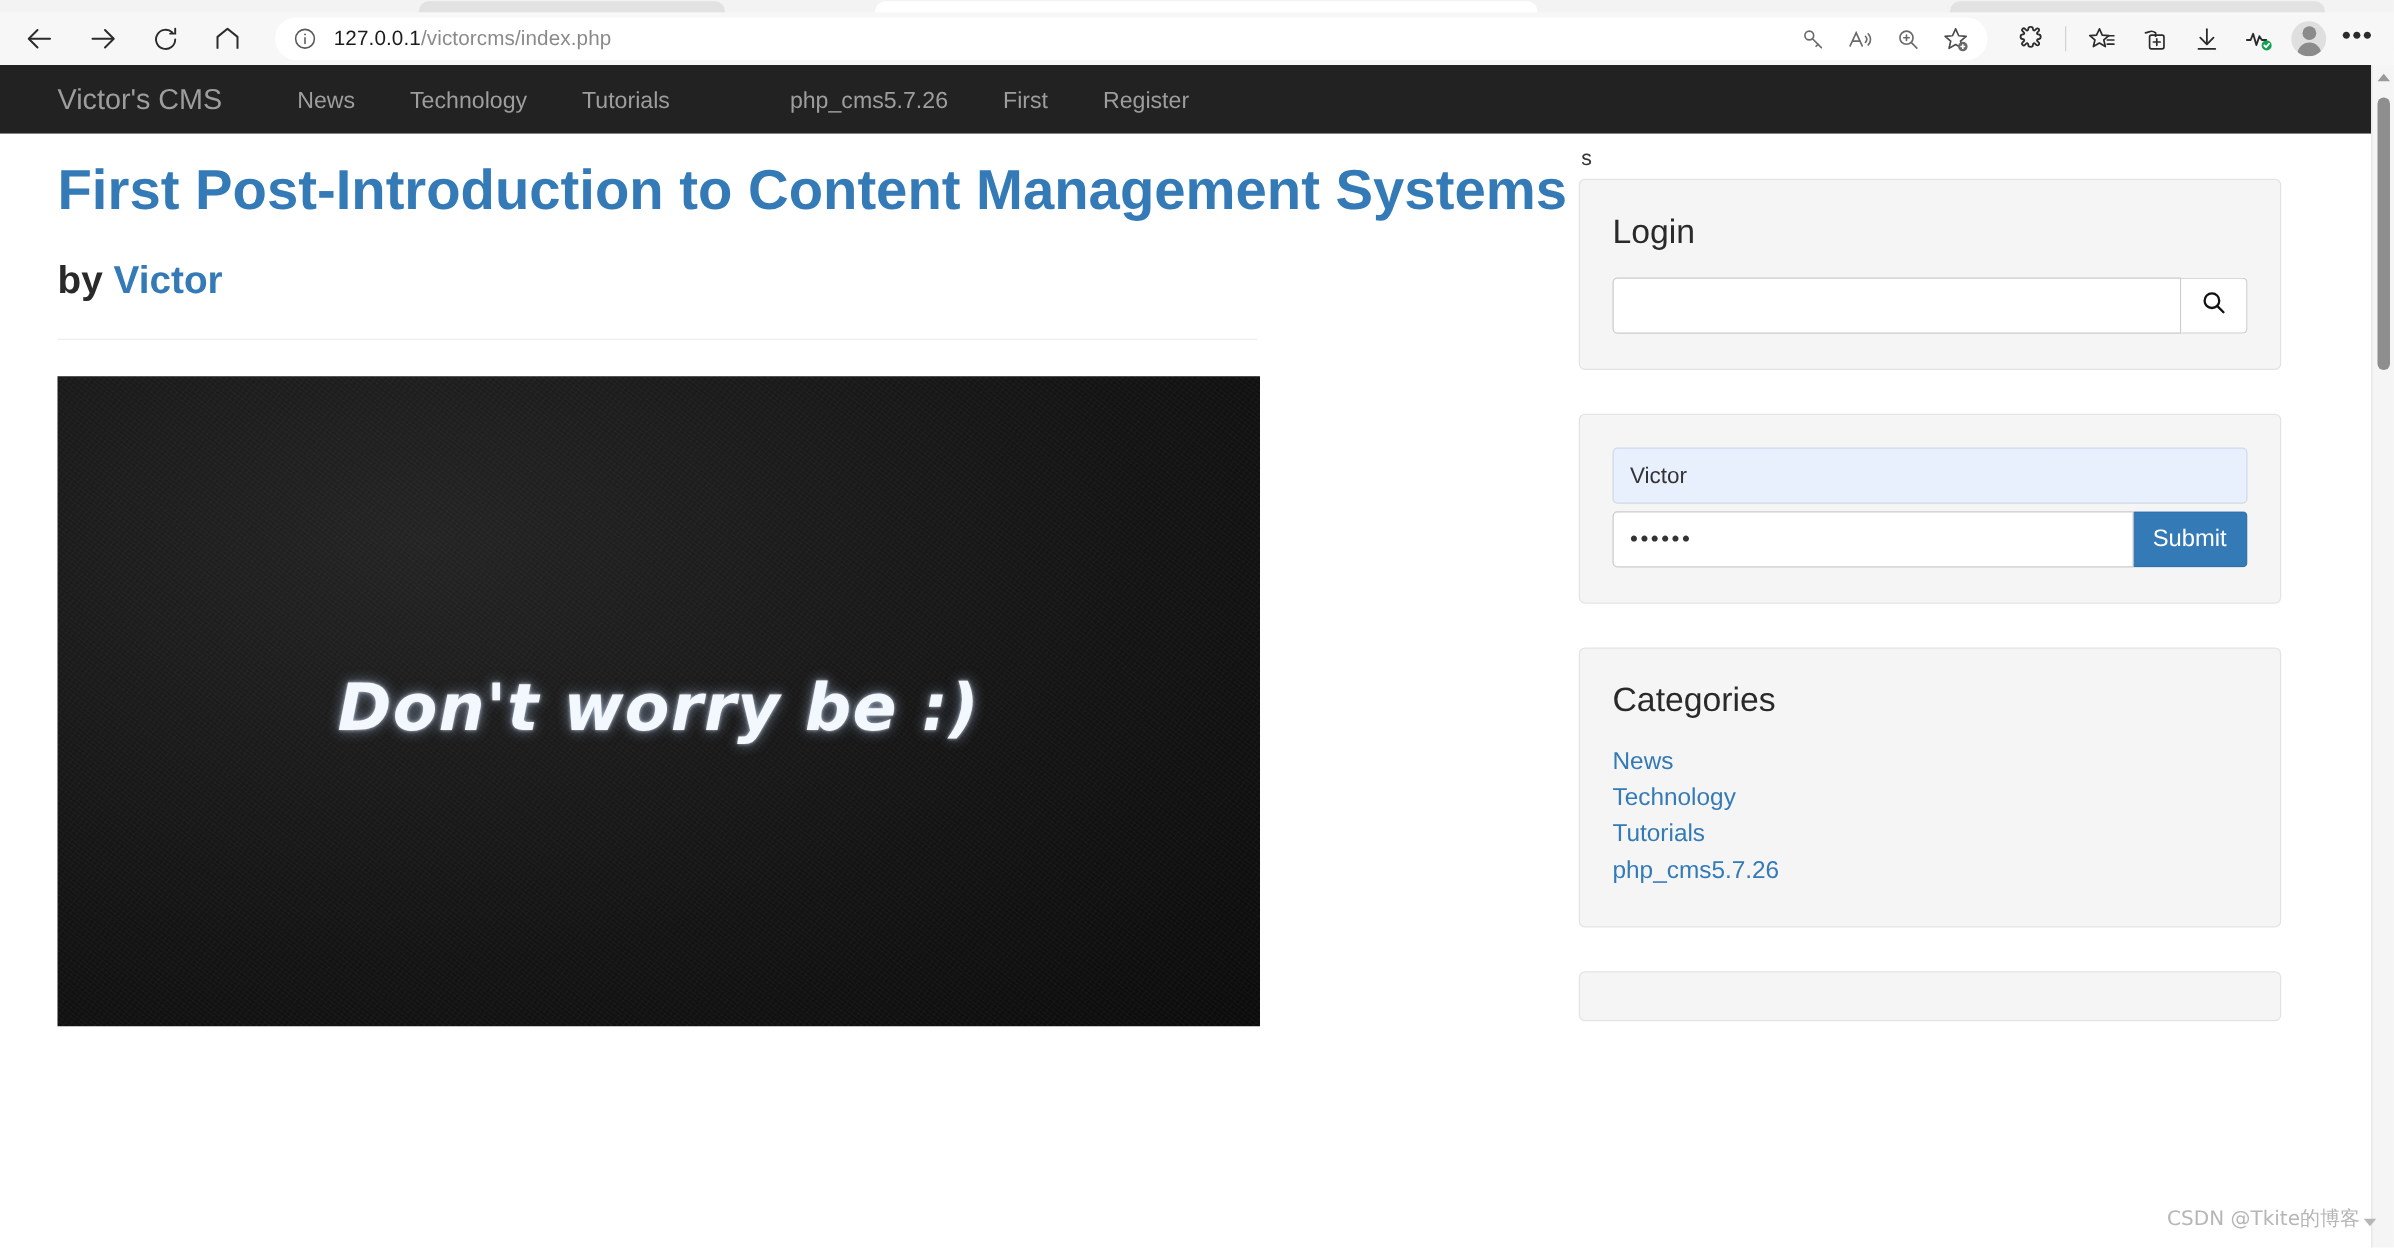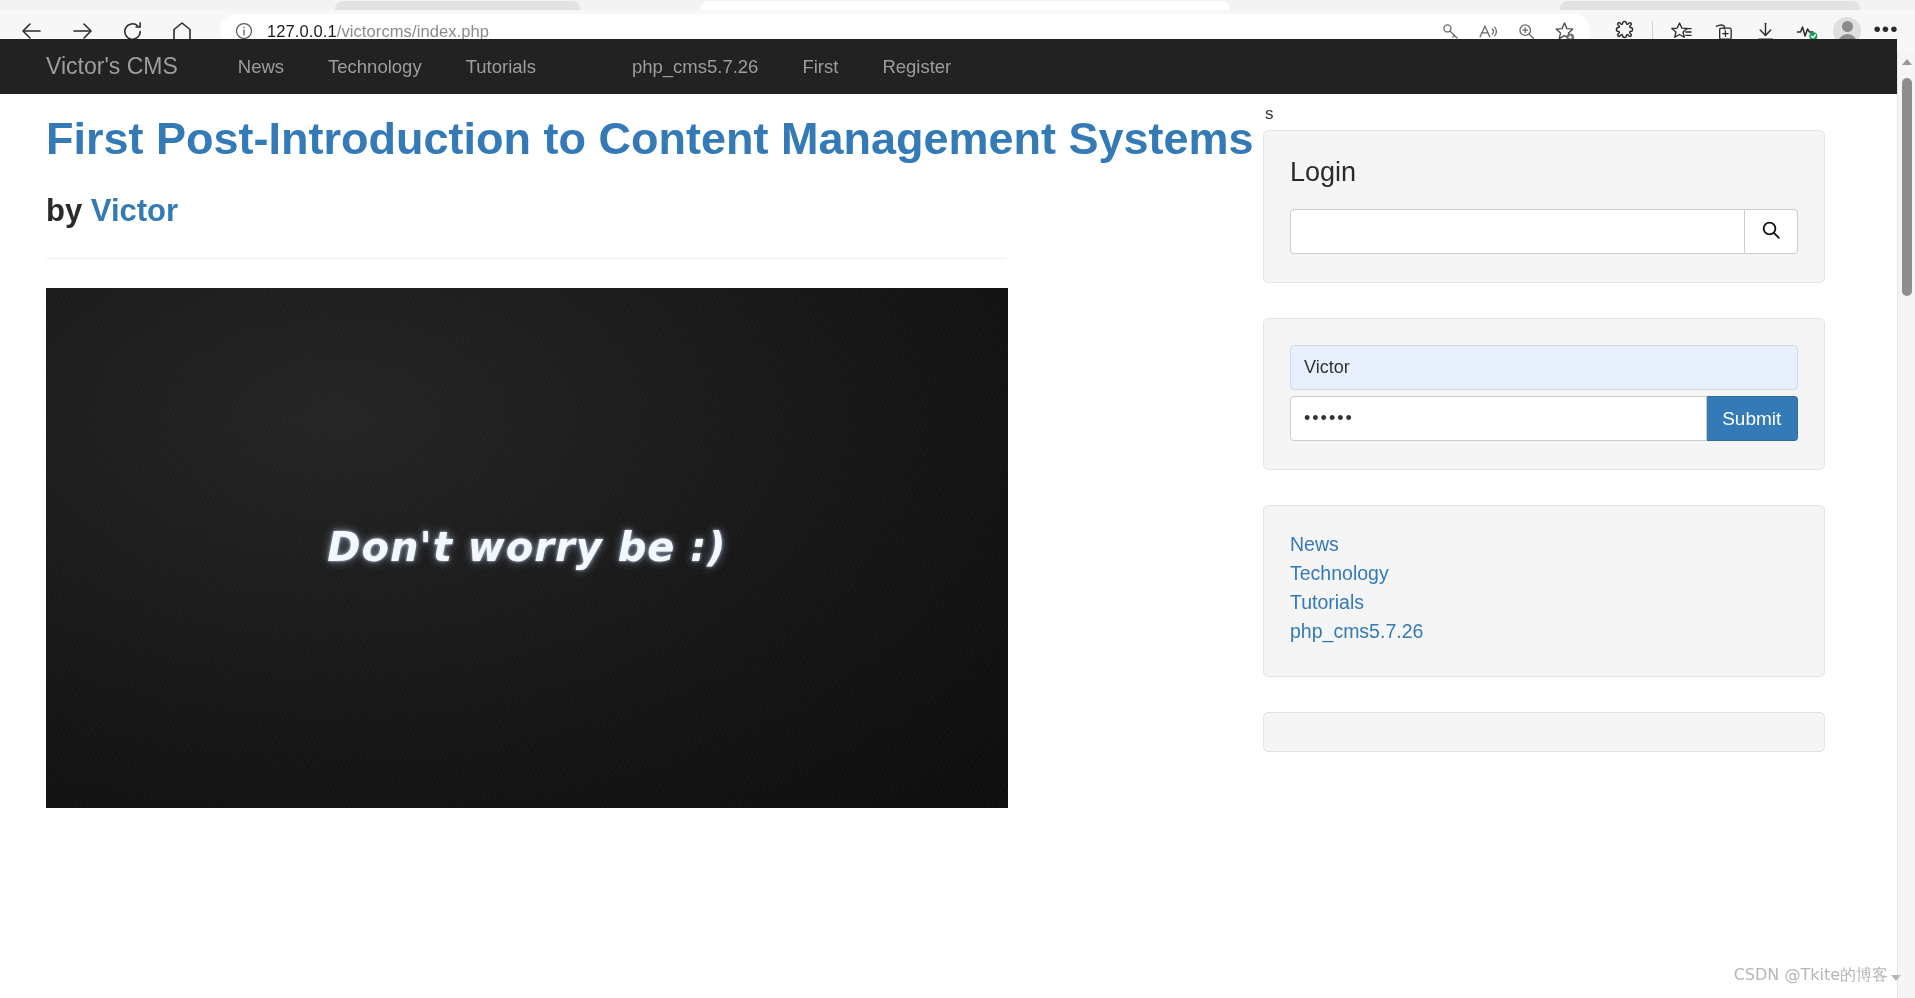--- a/index.html
+++ b/index.html
@@ -102,7 +102,7 @@
 
   
   #viewport {
-    position: absolute; left: 0; top: 39px;
+    position: absolute; left: 0; top: 52px;
     width: 1897px; height: 946px;
     background: #ffffff;
     overflow: hidden;

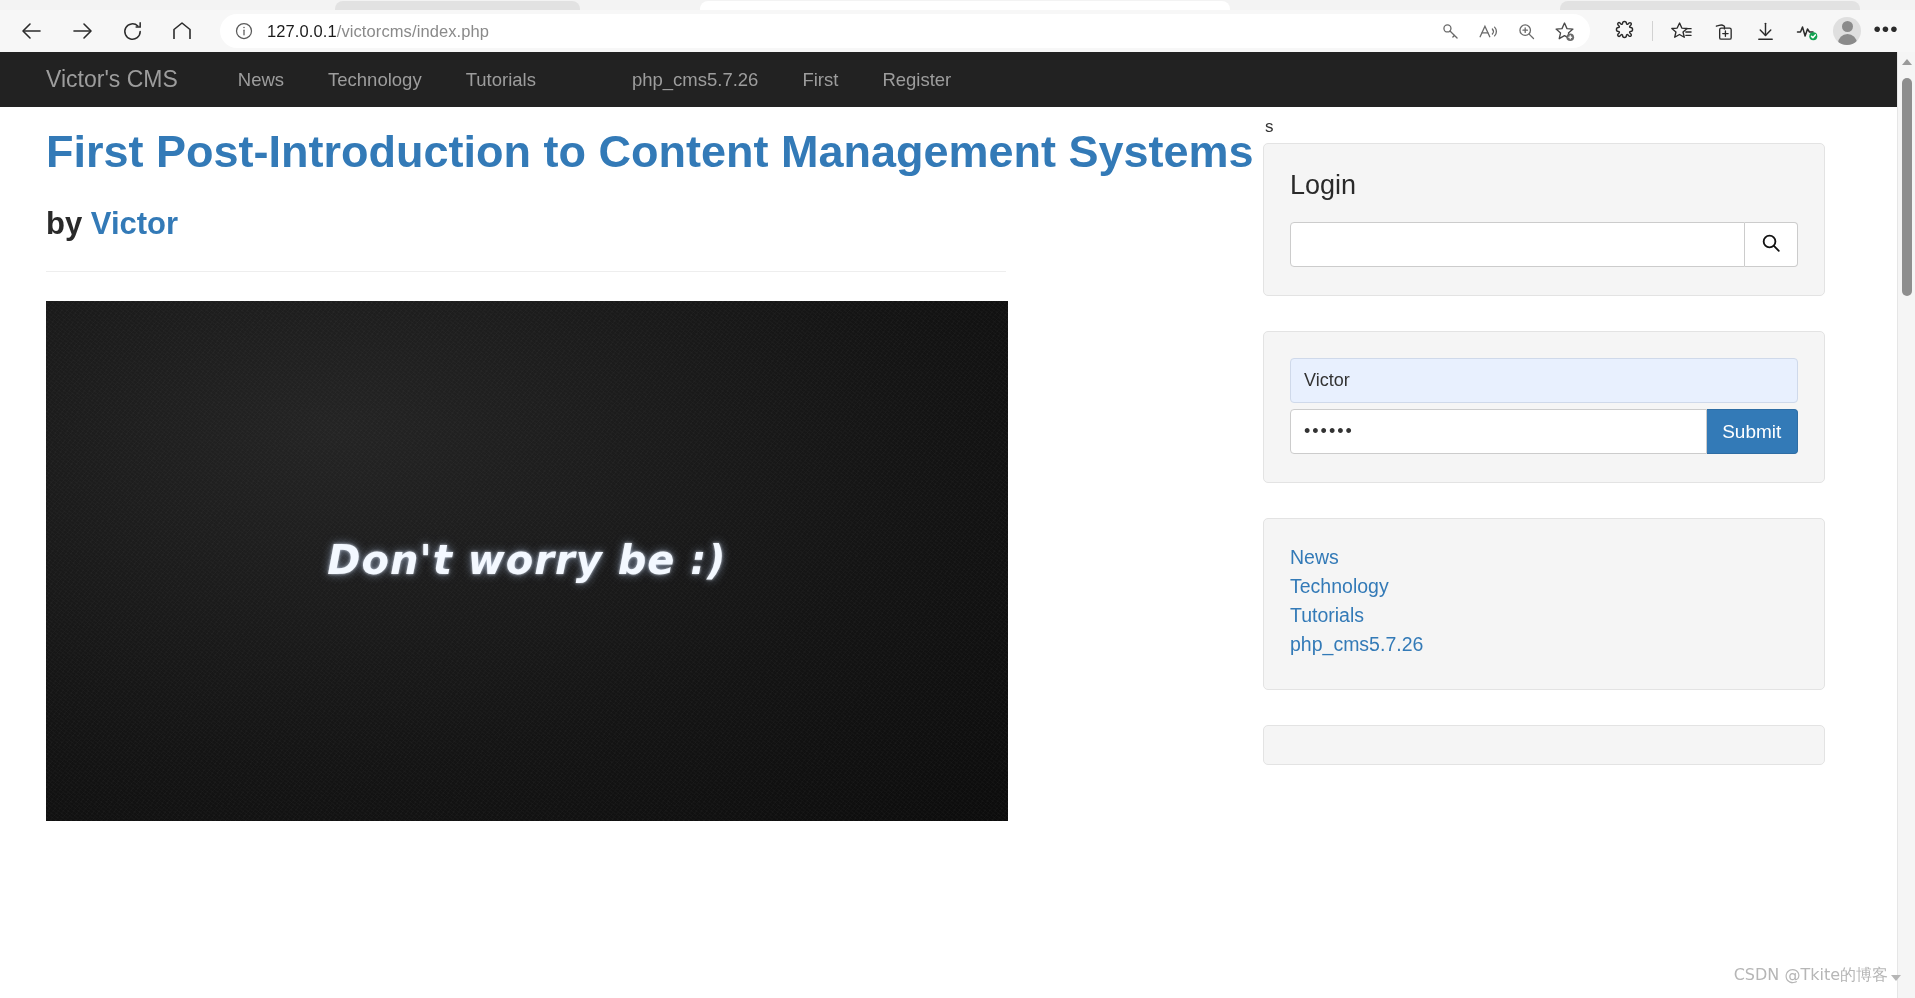--- a/index.html
+++ b/index.html
@@ -194,7 +194,7 @@
     text-align: center;
     color: #f3f8ff;
     font-family: "DejaVu Sans", sans-serif;
-    font-size: 40px;
+    font-size: 52px;
     font-style: italic;
     font-weight: bold;
     letter-spacing: 1px;

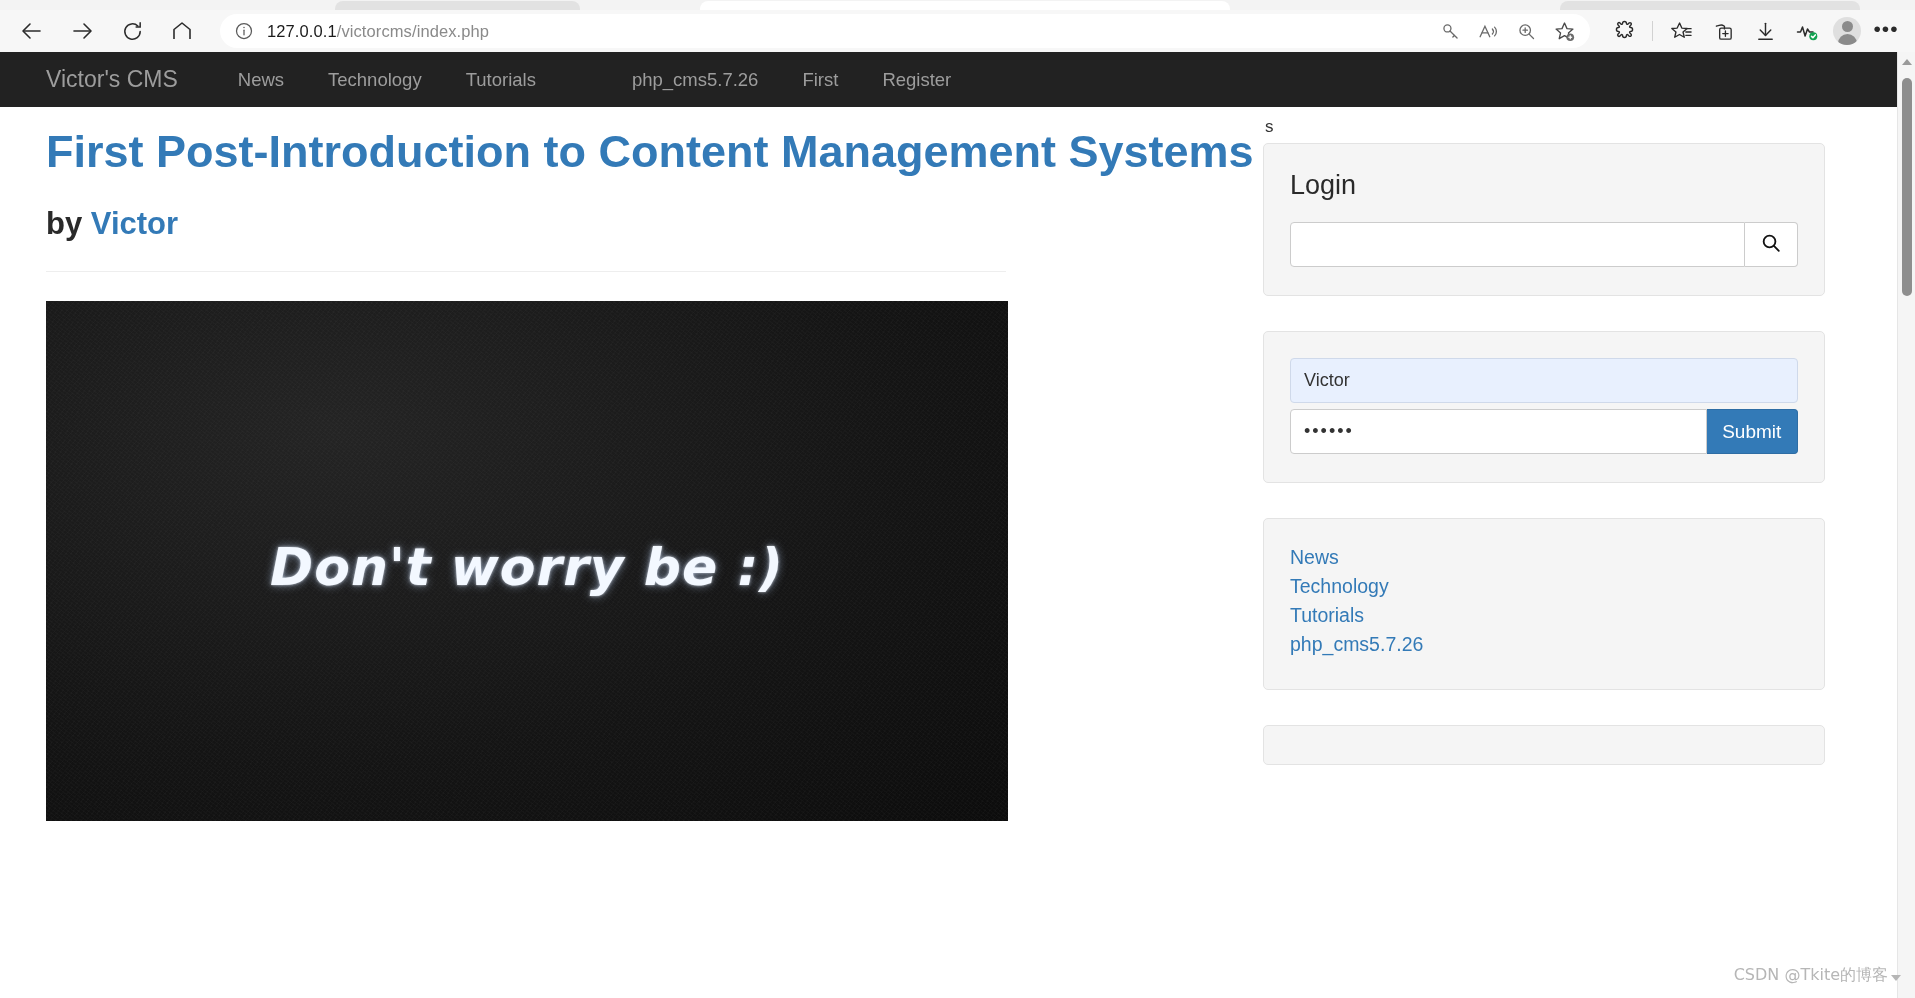--- a/index.html
+++ b/index.html
@@ -533,6 +533,7 @@
       </div>
 
       <div class="panel">
+        <h3>Categories</h3>
         <ul class="cat-list">
           <li><a href="#">News</a></li>
           <li><a href="#">Technology</a></li>

